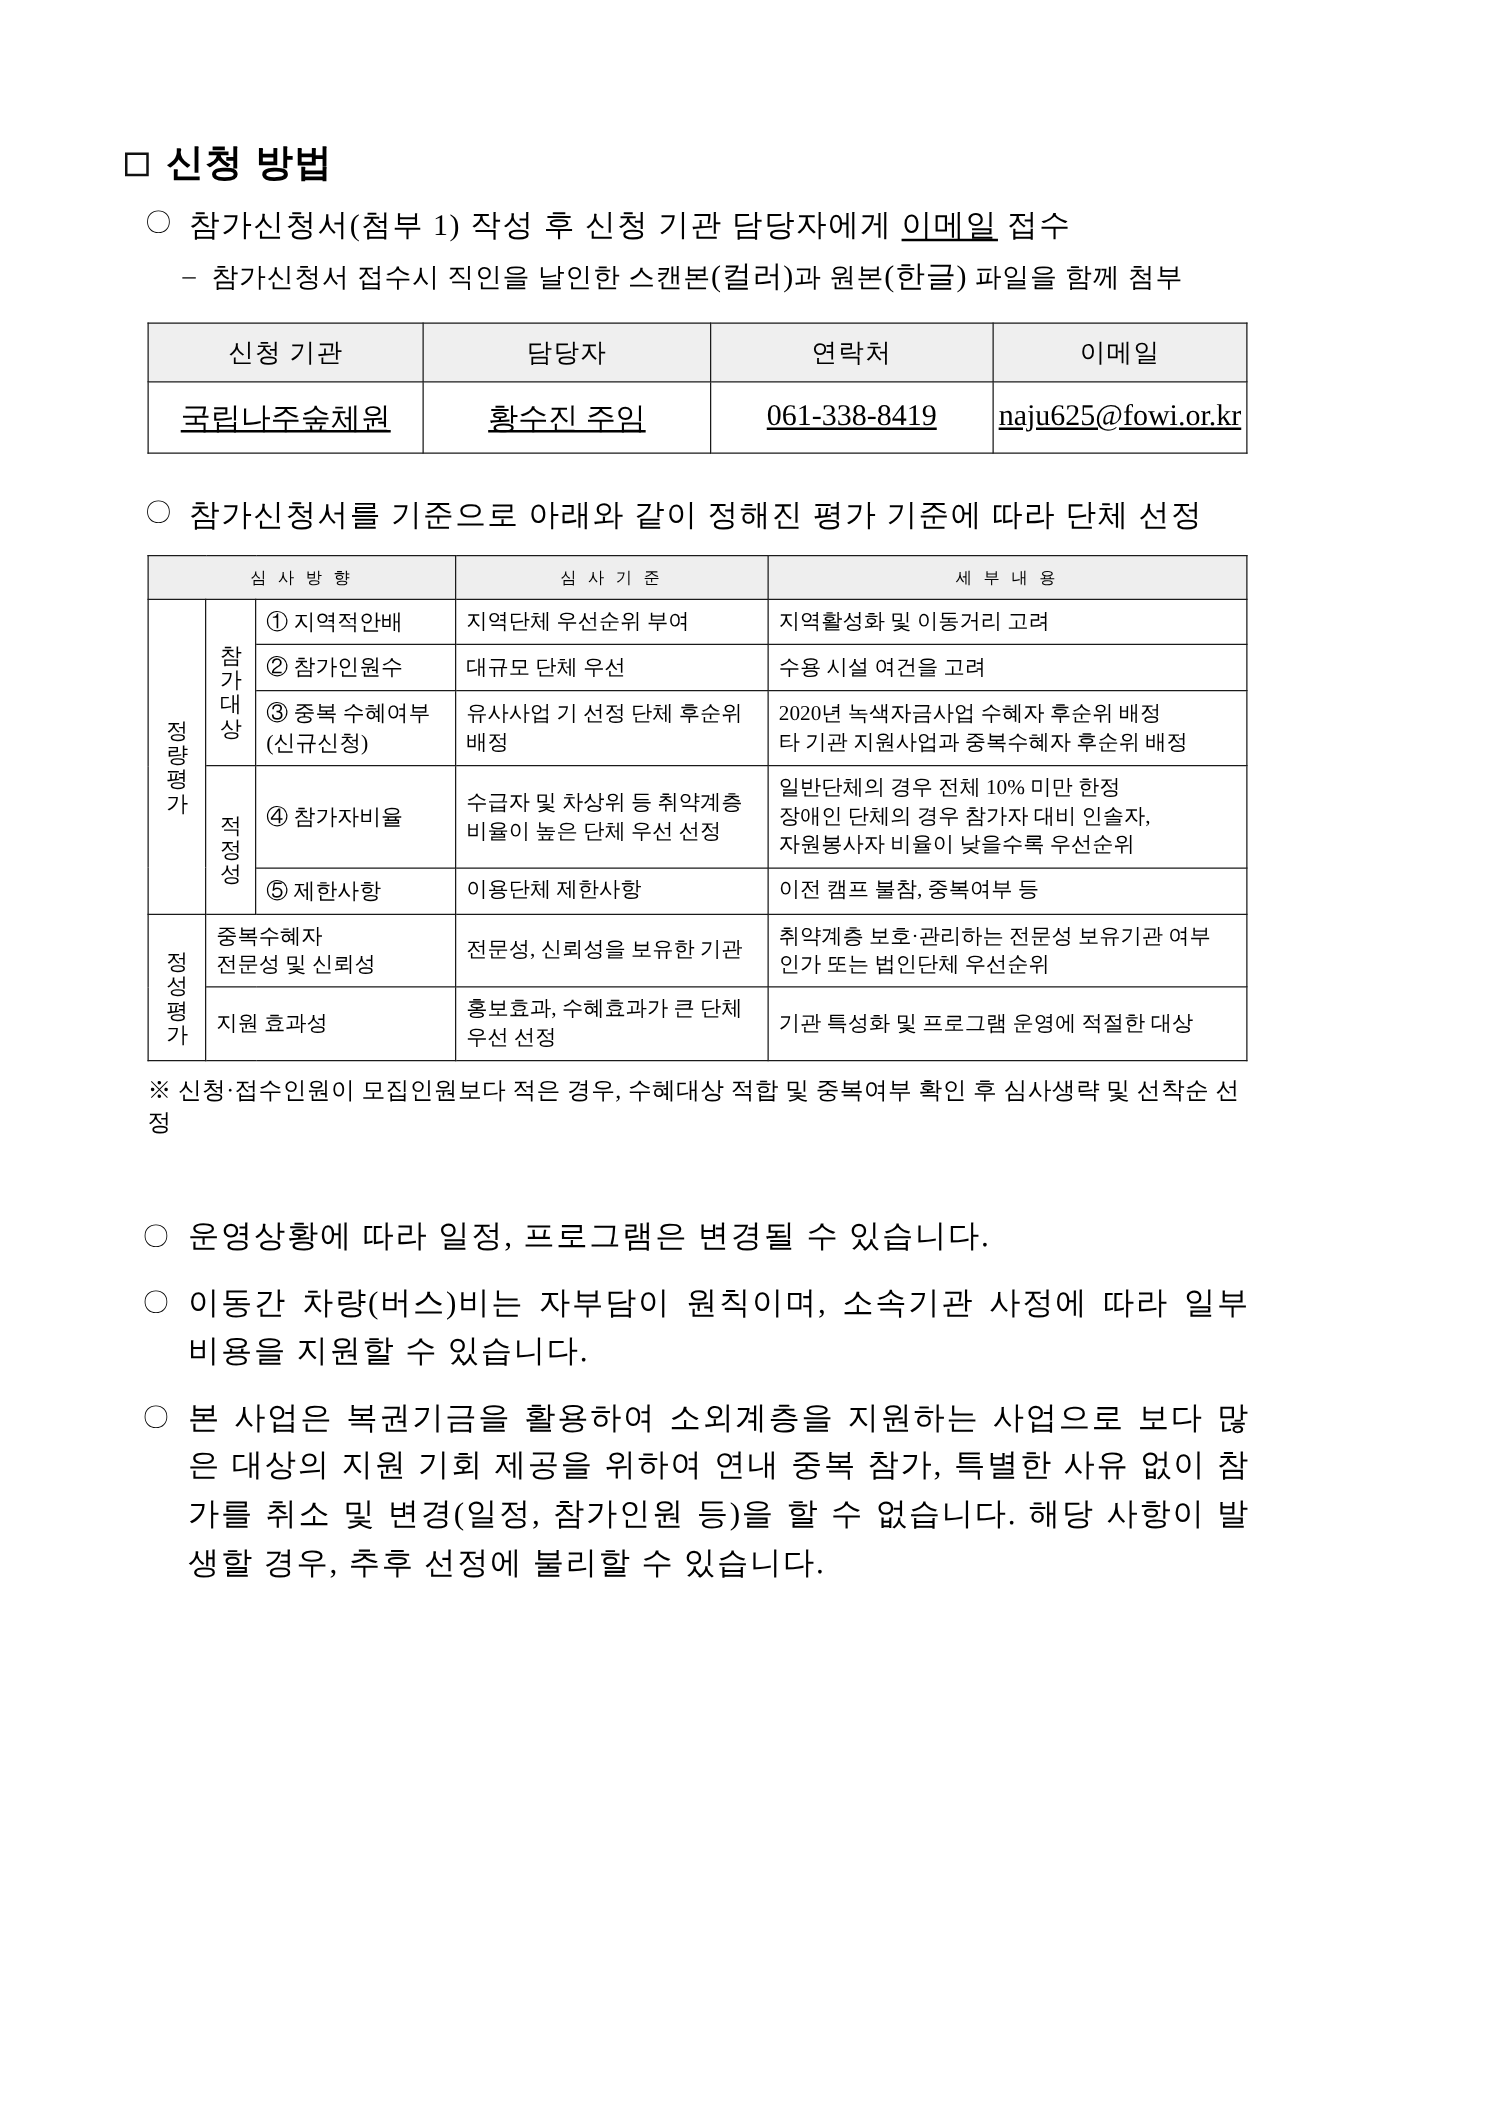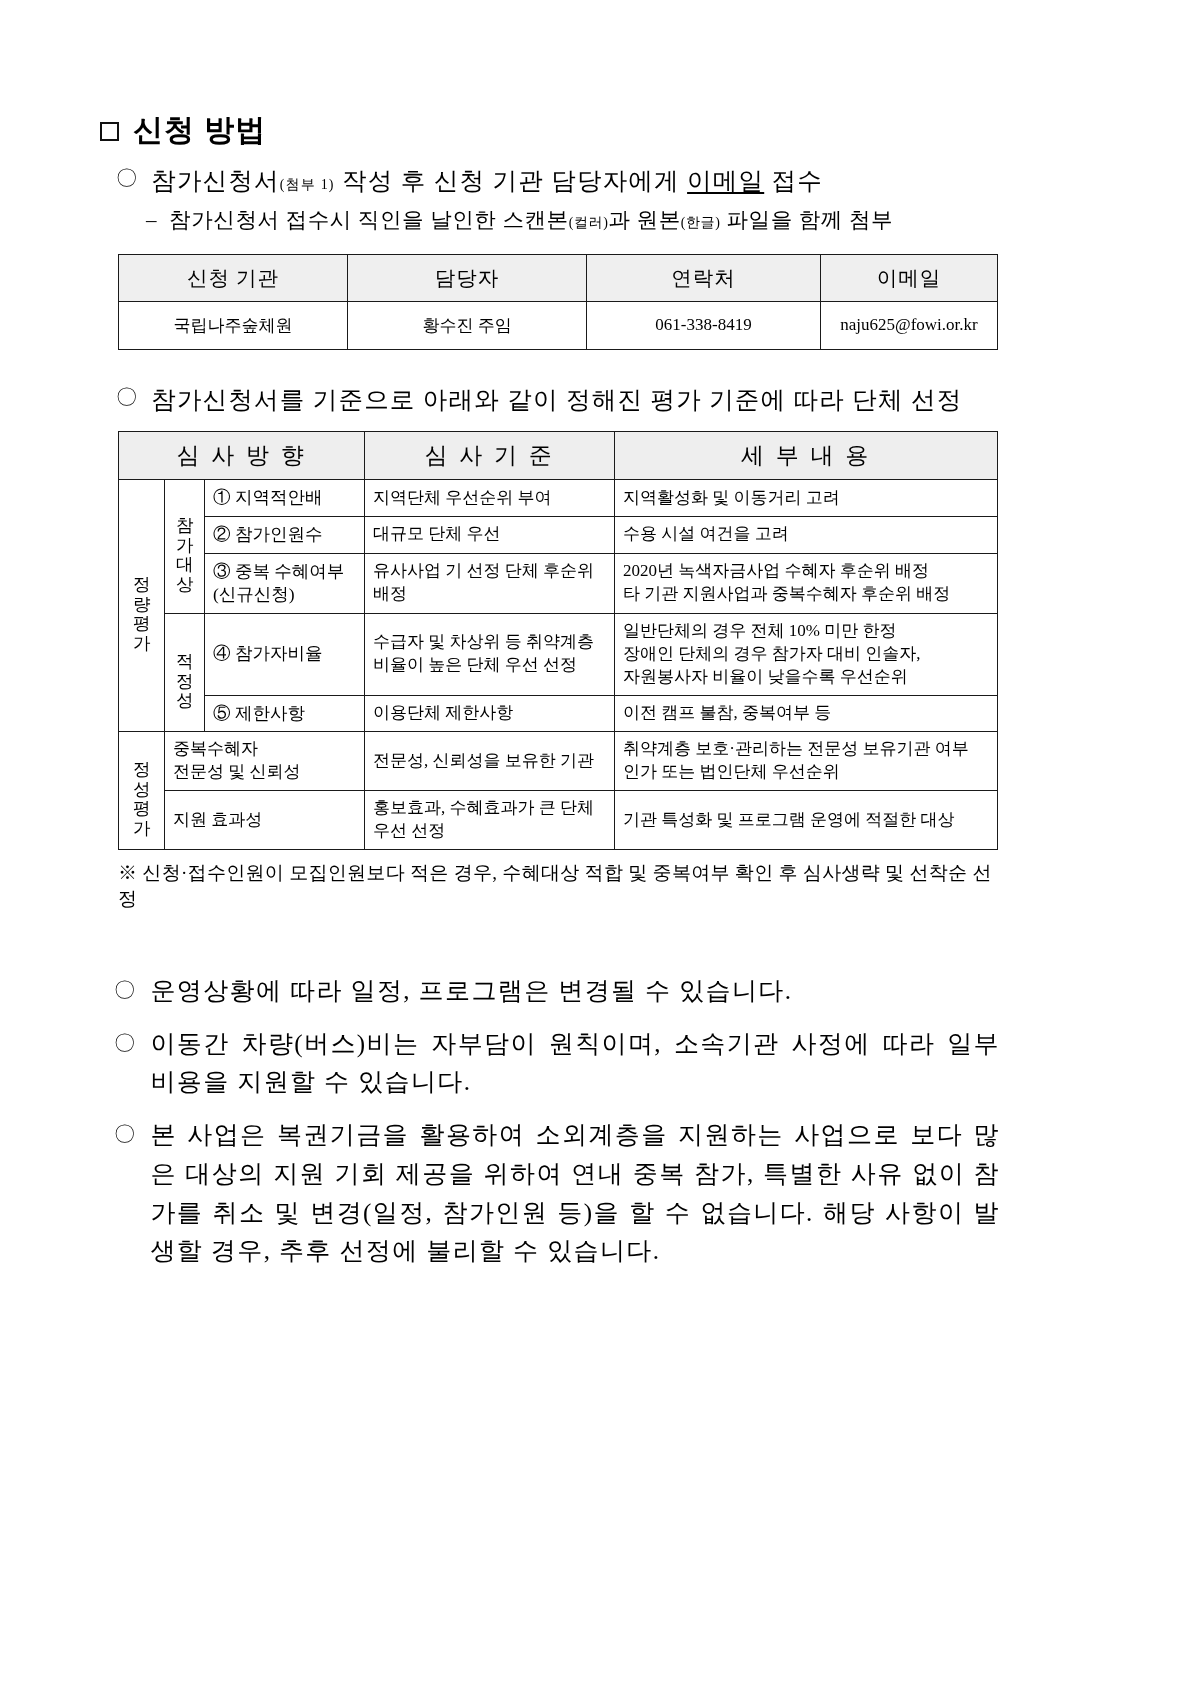--- a/index.html
+++ b/index.html
@@ -79,7 +79,7 @@
     font-size: 21px;
   }
   .u-line { text-decoration: underline; text-underline-offset: 3px; }
-  .small-in { font-size: 14px; }
+  .small-in { font-size: 24px; }
 
   
   table {

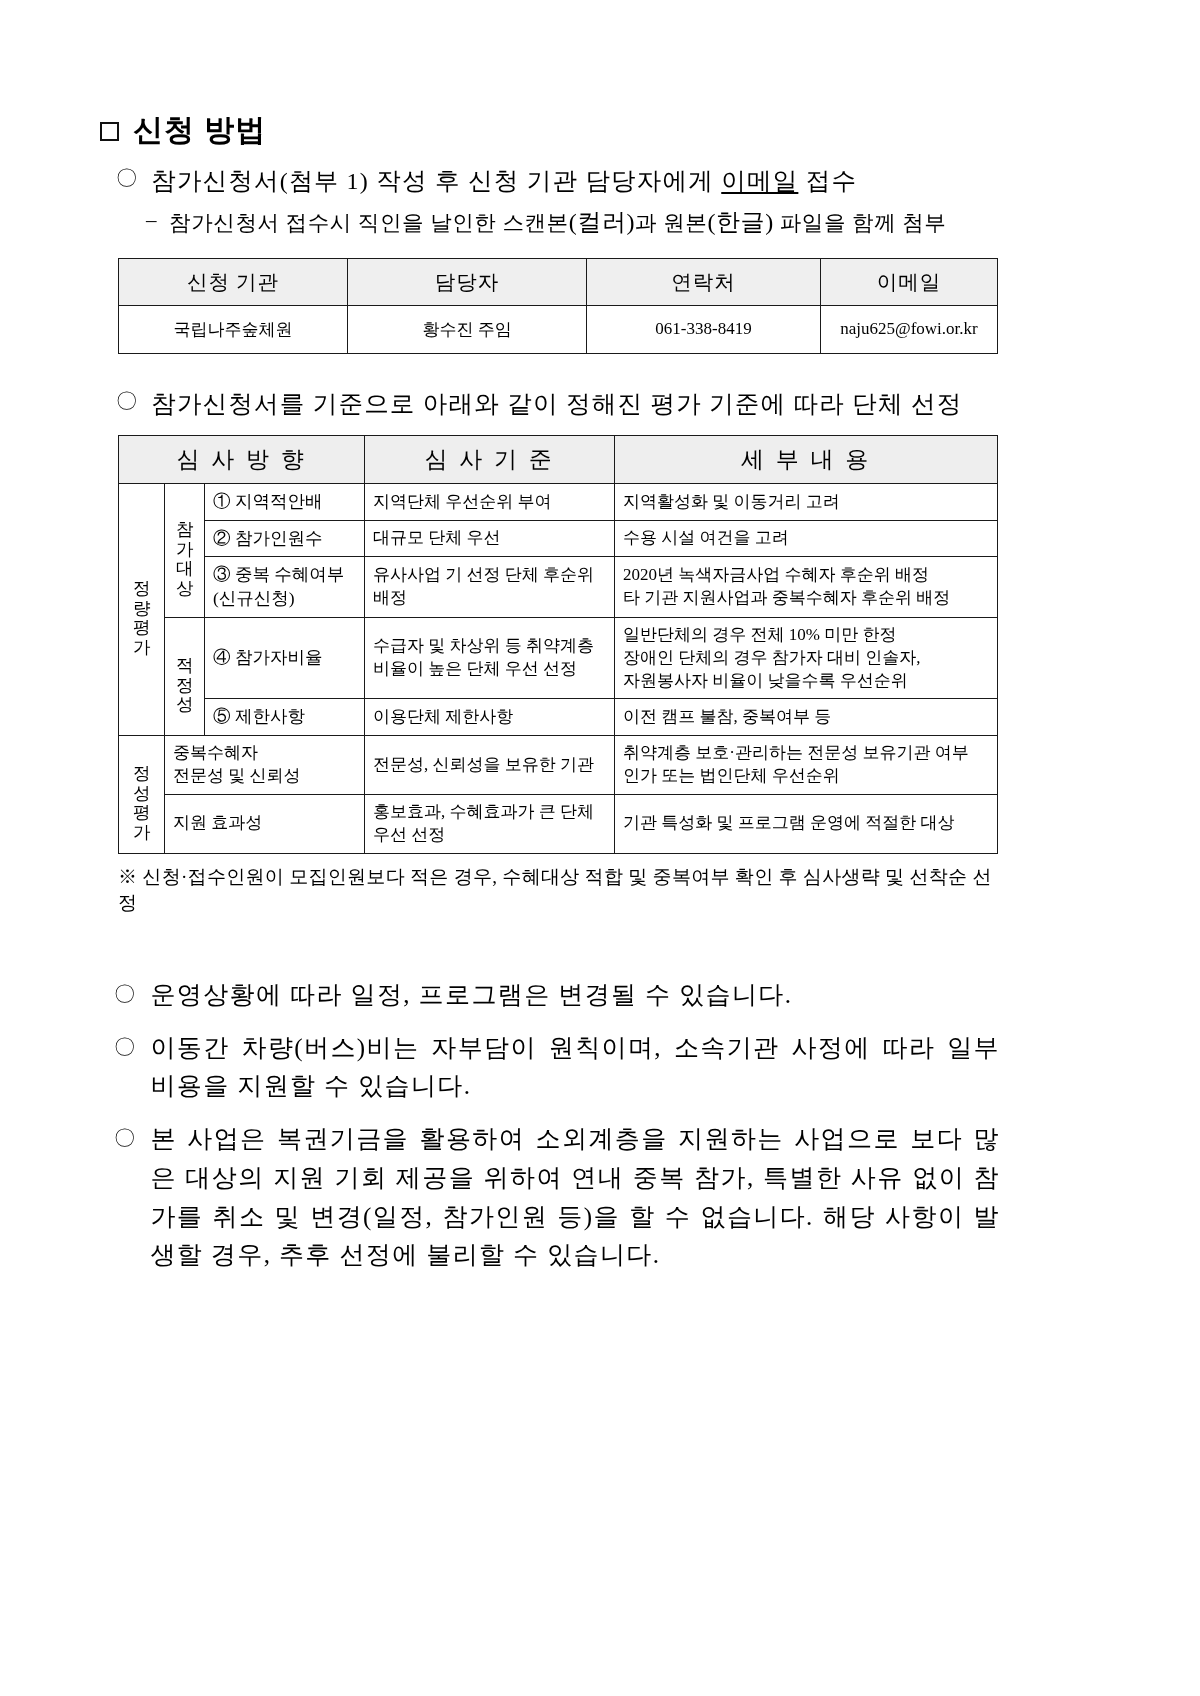--- a/index.html
+++ b/index.html
@@ -102,7 +102,7 @@
     letter-spacing: 1px;
     margin-left: 15px;
   }
-  .tbl-contact tbody td { font-size: 17px; padding: 12px 4px; }
+  .tbl-contact tbody td { font-size: 24px; padding: 12px 4px; text-decoration: underline; }
 
   
   .tbl-crit {

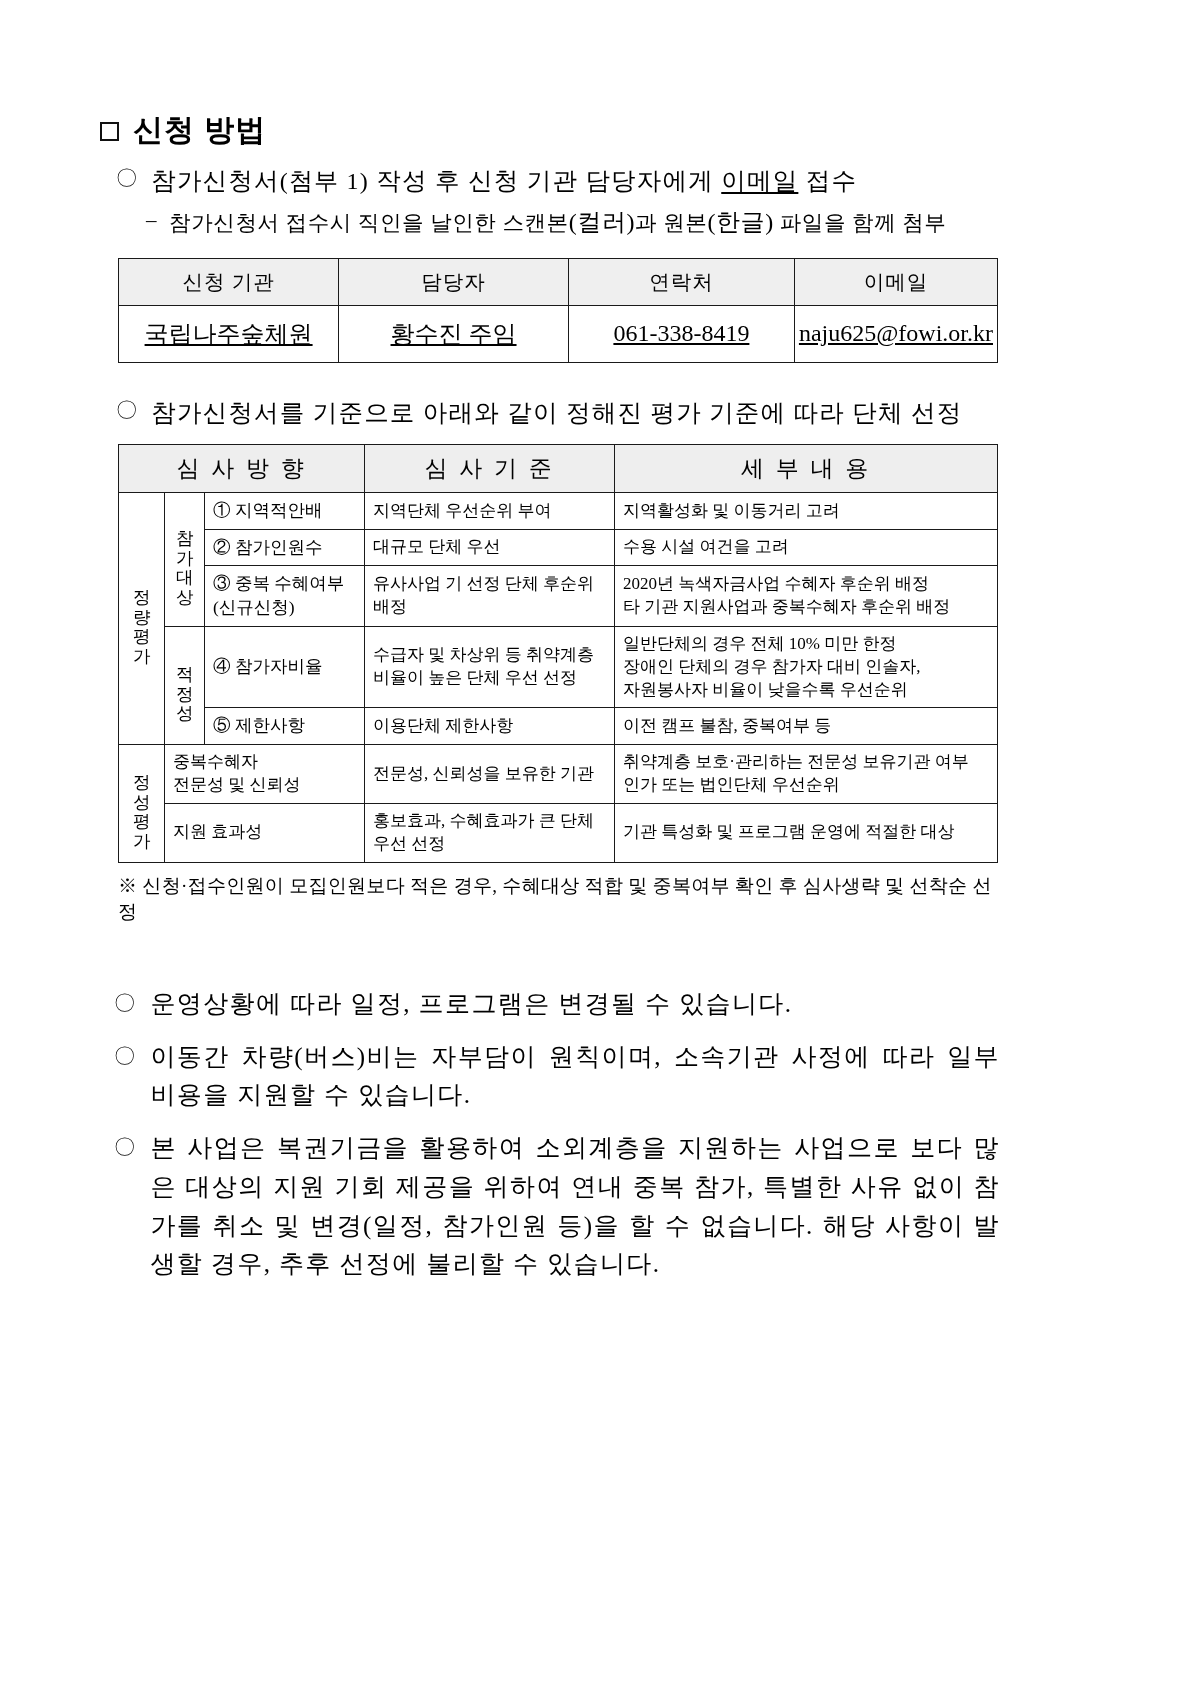--- a/index.html
+++ b/index.html
@@ -121,7 +121,7 @@
   .tbl-crit thead th {
     background: #eeeeee;
     text-align: center;
-    font-size: 23px;
+    font-size: 13px;
     letter-spacing: 3px;
     padding: 8px 4px;
   }

